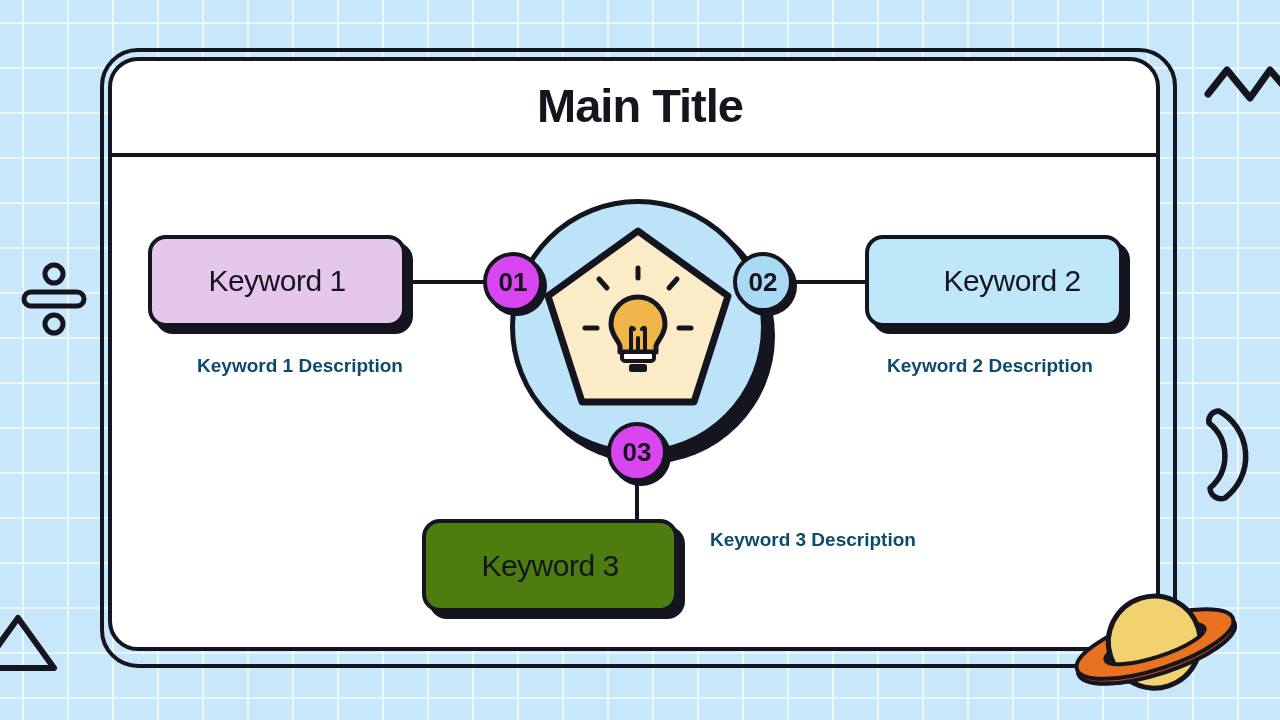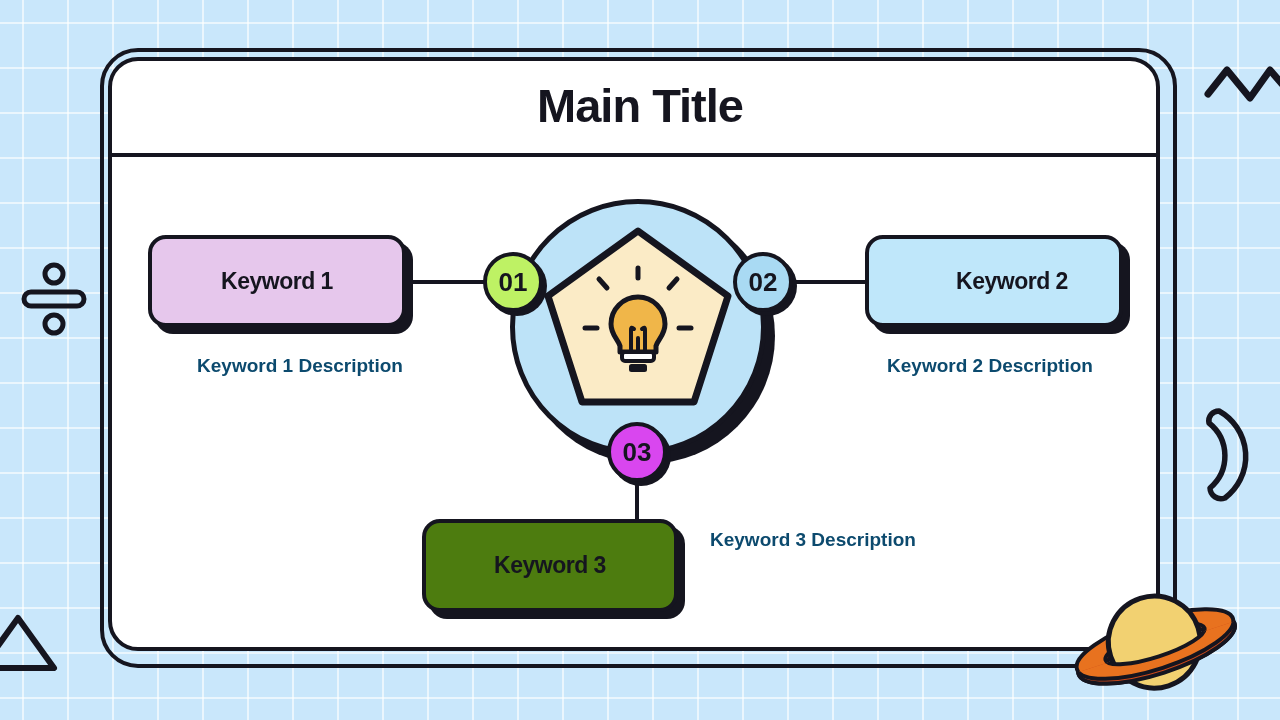--- a/index.html
+++ b/index.html
@@ -48,7 +48,7 @@
     display:flex;align-items:center;justify-content:center;
     z-index:4;
   }
-  .kw-label{font-size:23px;font-weight:700;color:#15151F;letter-spacing:-0.5px;}
+  .kw-label{font-size:30px;font-weight:400;color:#15151F;letter-spacing:-0.5px;}
   .kw-box-1{left:148px;top:235px;}
   .kw-box-2{left:865px;top:235px;padding-left:36px;}
   .kw-box-3{left:422px;top:519px;width:256px;height:93px;}

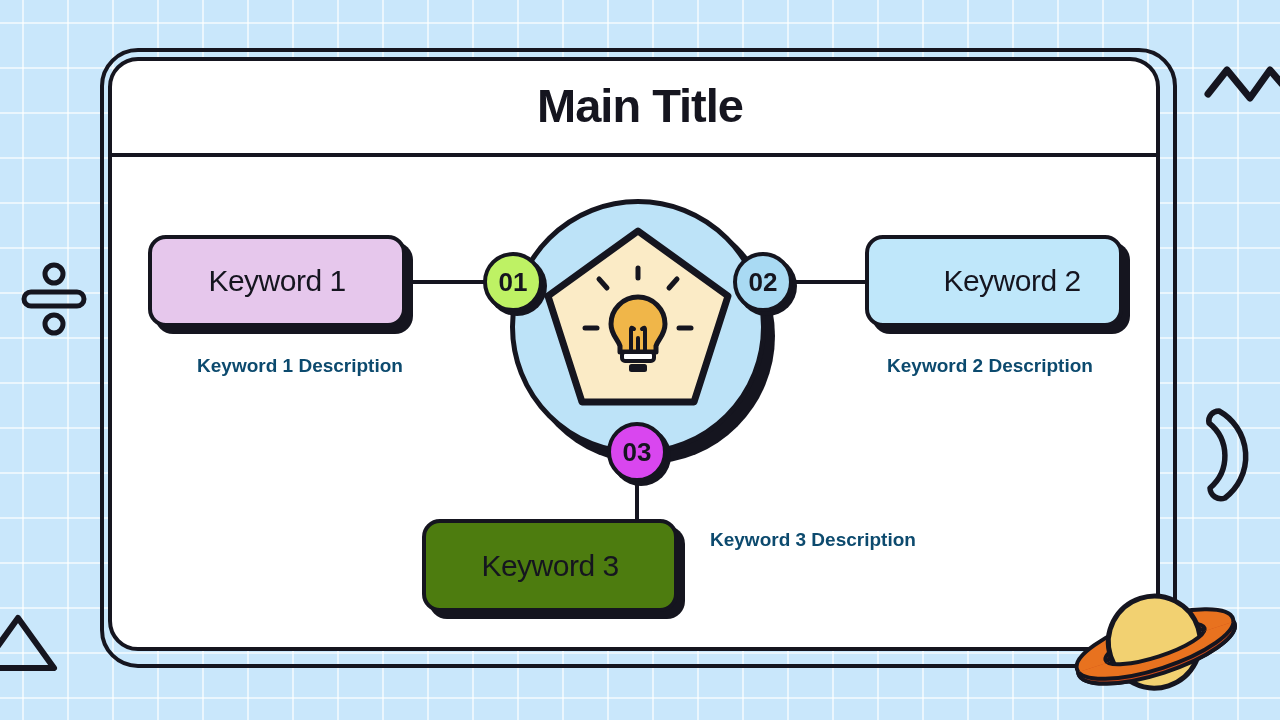--- a/index.html
+++ b/index.html
@@ -110,7 +110,7 @@
   </g>
 </svg>
 
-<div class="abs badge badge-1" style="background-color: #bef264;">
+<div class="abs badge badge-1" style="background-color: #d946ef;">
   <span>01</span>
 </div>
 <div class="abs badge badge-2" style="background-color: rgb(169, 218, 243);">

